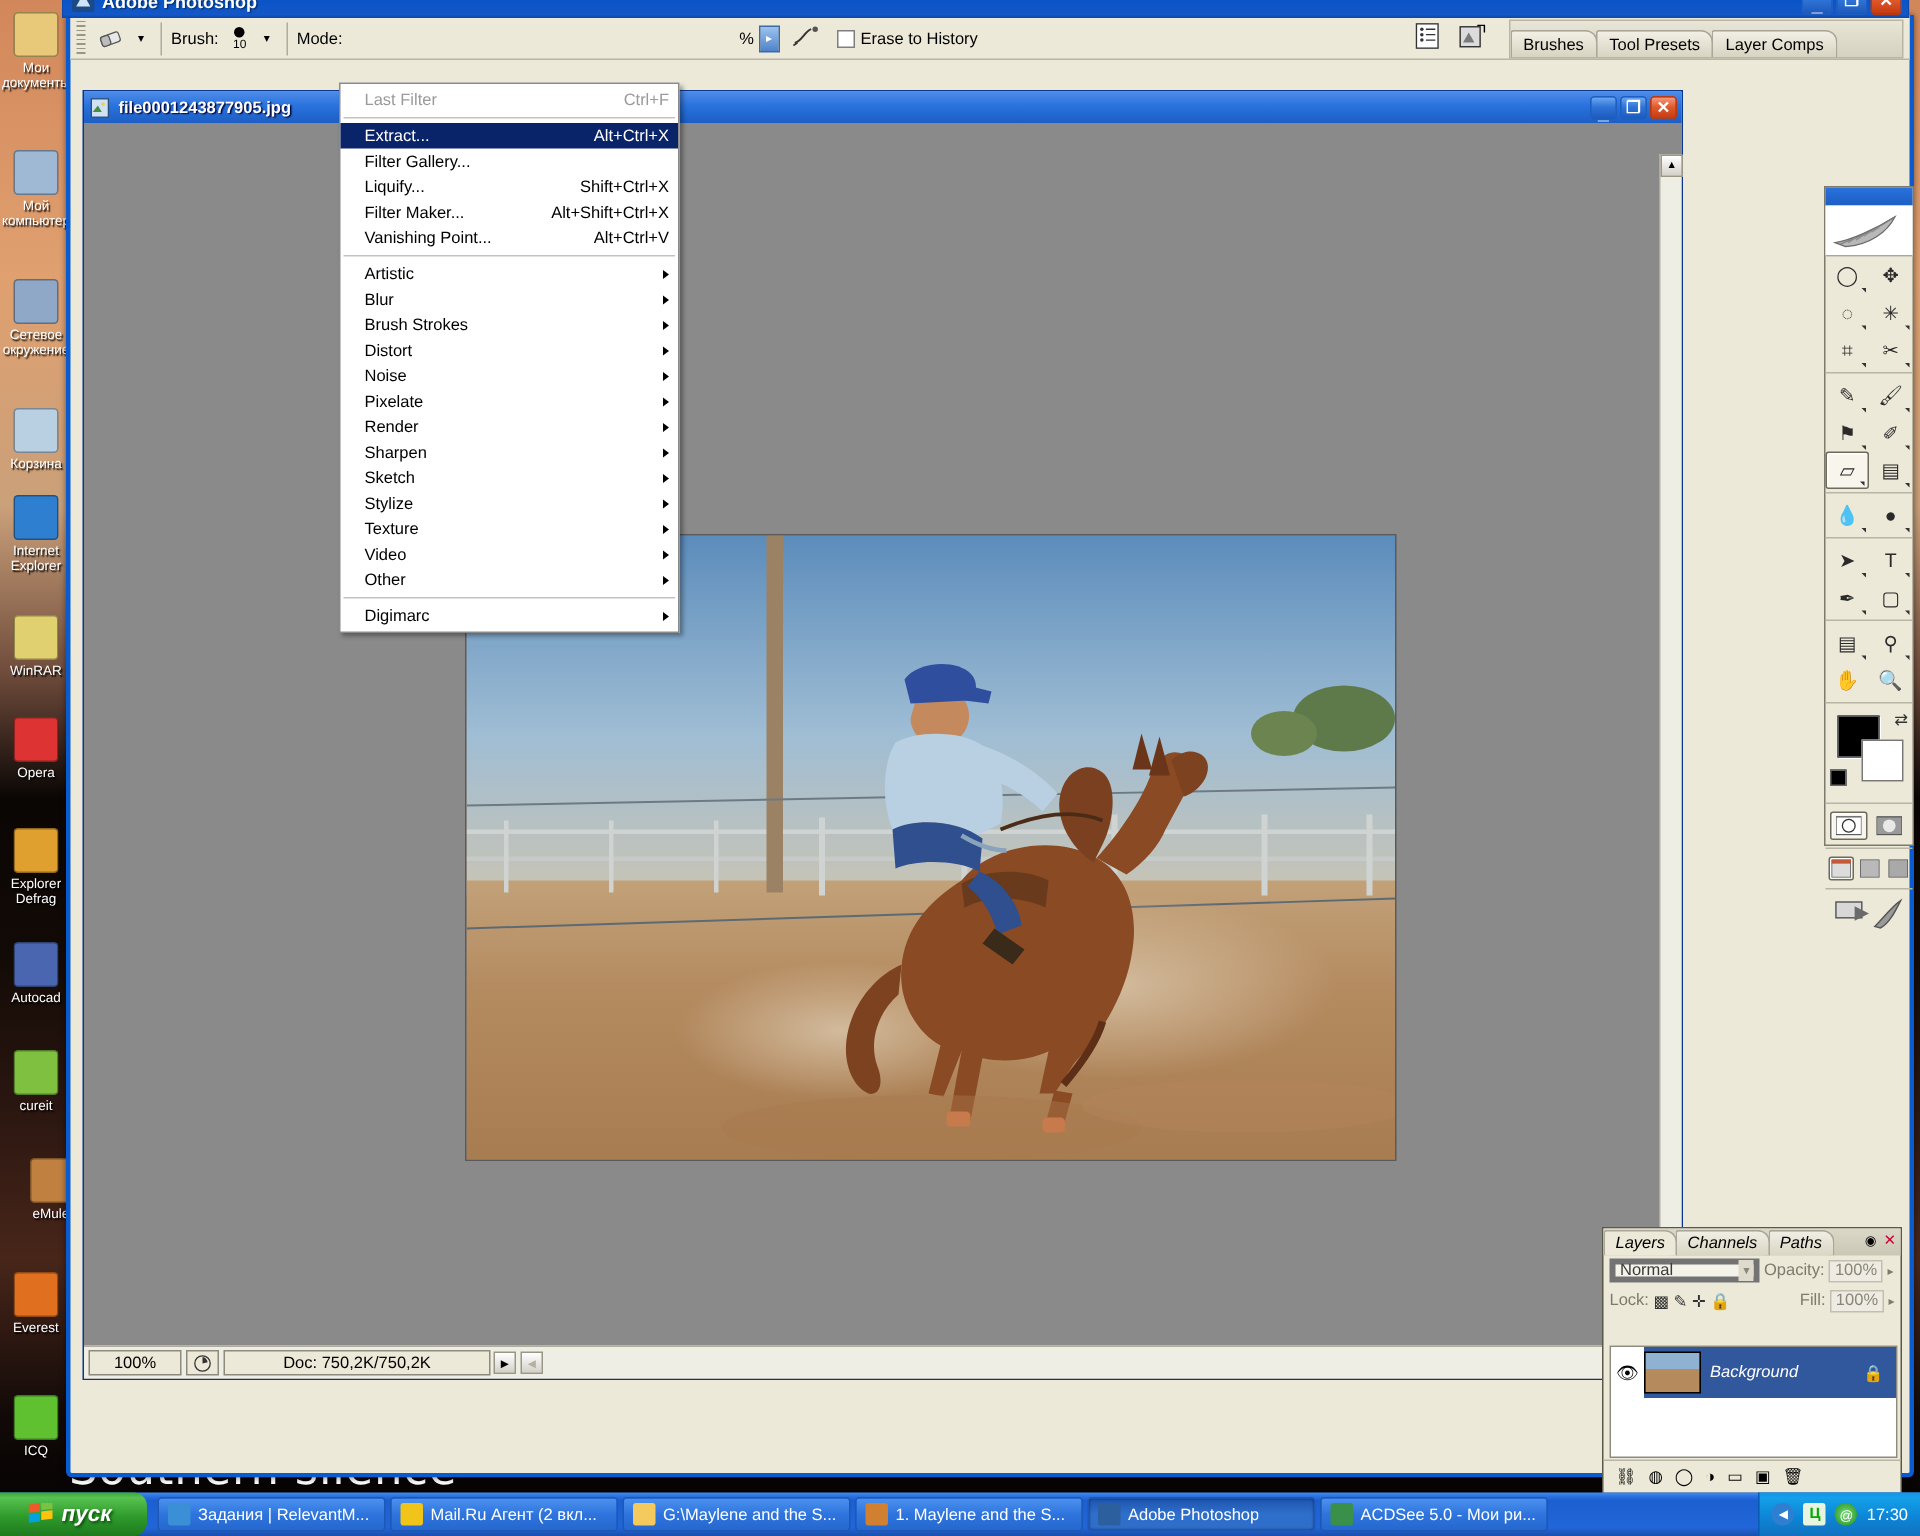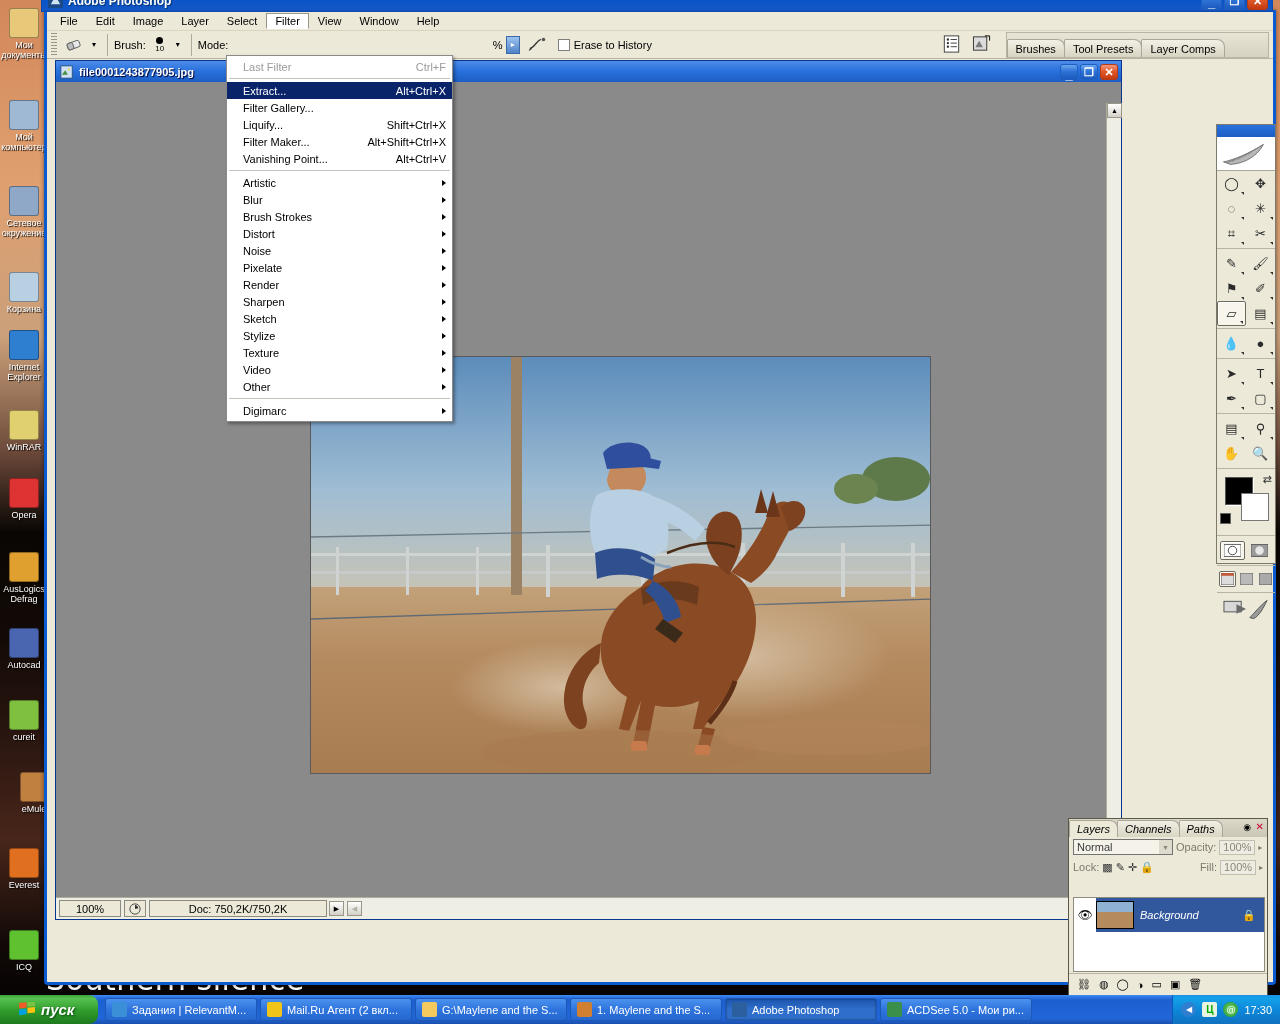--- a/index.html
+++ b/index.html
@@ -220,17 +220,6 @@
       </span>
   </div>
 
-  <div id="ps-menubar">
-      <span class="menu-item">File</span>
-      <span class="menu-item">Edit</span>
-      <span class="menu-item">Image</span>
-      <span class="menu-item">Layer</span>
-      <span class="menu-item">Select</span>
-      <span class="menu-item active">Filter</span>
-      <span class="menu-item">View</span>
-      <span class="menu-item">Window</span>
-      <span class="menu-item">Help</span>
-    </div>
 
   <div id="options-bar">
     <span class="grip"></span>

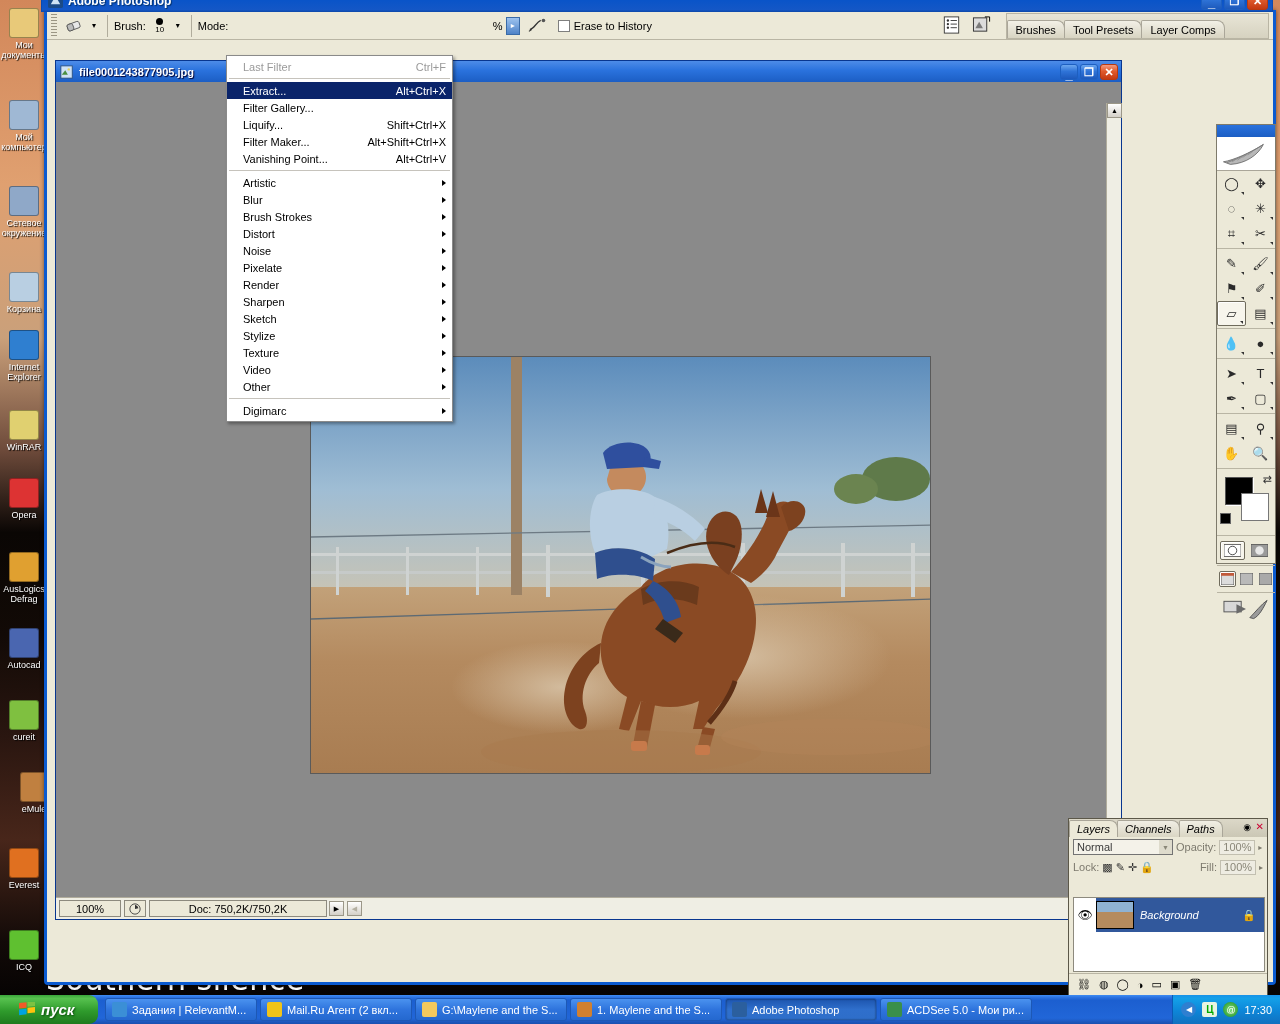--- a/index.html
+++ b/index.html
@@ -188,7 +188,7 @@
       <div class="desk-icon" style="left: 0px; top: 330px;"><span class="glyph" style="background: rgb(47, 127, 208); border: 1px solid rgba(0, 0, 0, 0.35);"></span><span>Internet Explorer</span></div>
       <div class="desk-icon" style="left: 0px; top: 410px;"><span class="glyph" style="background: rgb(224, 208, 112); border: 1px solid rgba(0, 0, 0, 0.35);"></span><span>WinRAR</span></div>
       <div class="desk-icon" style="left: 0px; top: 478px;"><span class="glyph" style="background: rgb(221, 51, 51); border: 1px solid rgba(0, 0, 0, 0.35);"></span><span>Opera</span></div>
-      <div class="desk-icon" style="left: 0px; top: 552px;"><span class="glyph" style="background: rgb(224, 160, 48); border: 1px solid rgba(0, 0, 0, 0.35);"></span><span>AusLogics Defrag</span></div>
+      <div class="desk-icon" style="left: 0px; top: 552px;"><span class="glyph" style="background: rgb(224, 160, 48); border: 1px solid rgba(0, 0, 0, 0.35);"></span><span>Explorer Defrag</span></div>
       <div class="desk-icon" style="left: 0px; top: 628px;"><span class="glyph" style="background: rgb(74, 102, 176); border: 1px solid rgba(0, 0, 0, 0.35);"></span><span>Autocad</span></div>
       <div class="desk-icon" style="left: 0px; top: 700px;"><span class="glyph" style="background: rgb(127, 192, 64); border: 1px solid rgba(0, 0, 0, 0.35);"></span><span>cureit</span></div>
       <div class="desk-icon" style="left: 0px; top: 772px; padding-left: 20px;"><span class="glyph" style="background: rgb(192, 128, 64); border: 1px solid rgba(0, 0, 0, 0.35);"></span><span>eMule</span></div>

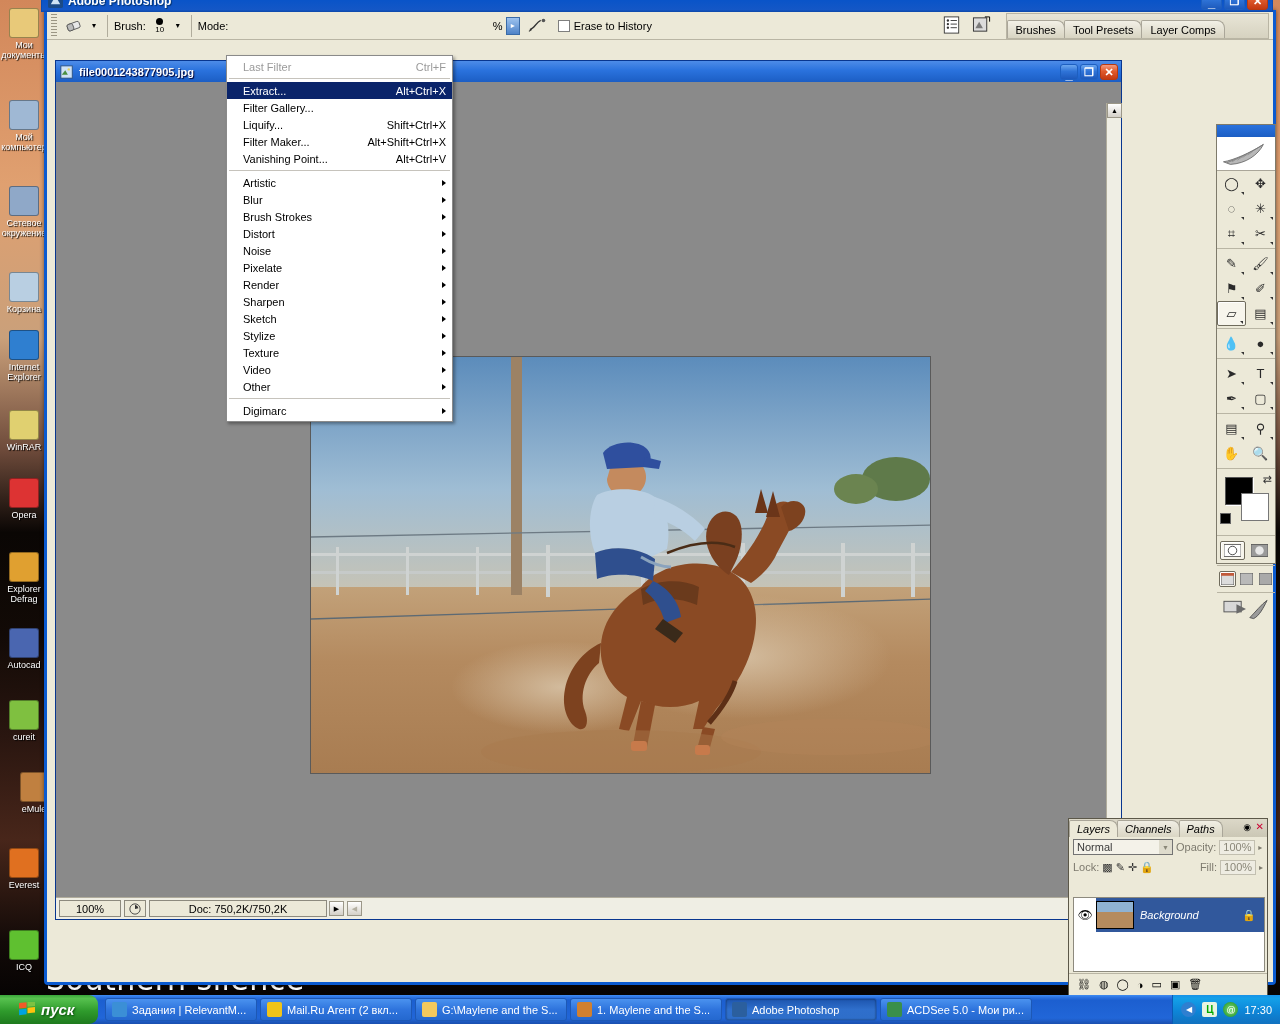--- a/index.html
+++ b/index.html
@@ -137,7 +137,7 @@
   .lp-tab.active { background:#ece9d8; font-weight:normal; }
   #lp-row1, #lp-row2 { height:20px; display:flex; align-items:center; padding:0 4px; gap:3px;
      font-size:11px; color:#7d7a6e;}
-  .lp-select { width:100px; height:16px; border:1px solid #737373; background:#f4f2e9;
+  .lp-select { width:100px; height:16px; border:4px solid #737373; background:#f4f2e9;
      display:flex; align-items:center; padding-left:3px; font-size:11px; color:#3a3a3a;gap:44px;}
   .lp-caret { margin-left:auto; width:13px; height:14px; background:#dedbcc;
      display:flex; align-items:center; justify-content:center; font-size:7px; color:#8a8778;}

